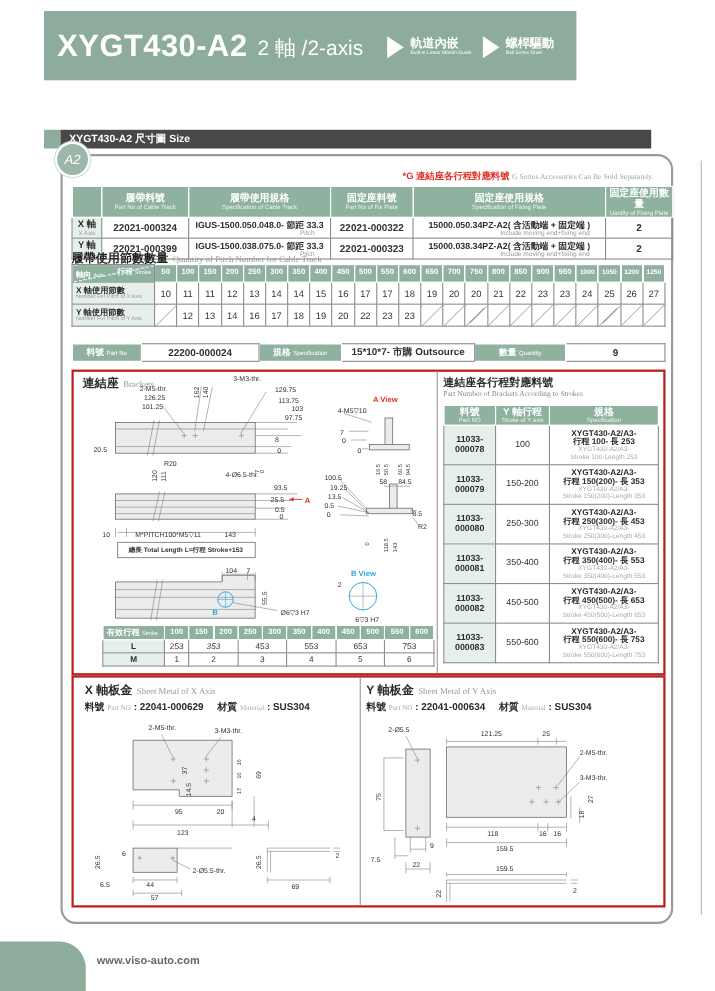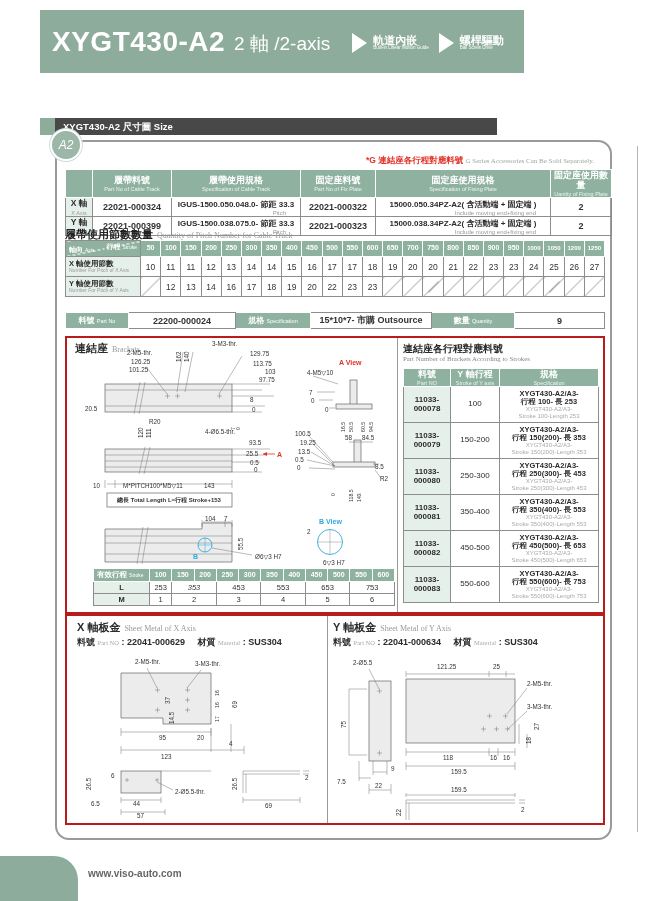--- a/index.html
+++ b/index.html
@@ -21,7 +21,7 @@
   
   .secbar{position:absolute;left:40px;top:118px;display:flex;height:17px;}
   .secbar-sq{width:15px;height:17px;background:#8dac9b;}
-  .secbar-bar{width:442px;height:17px;background:#484848;color:#fff;font-size:9.5px;
+  .secbar-bar{width:537px;height:17px;background:#484848;color:#fff;font-size:9.5px;
               font-weight:bold;line-height:17px;padding-left:8px;box-sizing:border-box;}
   
   .panel{position:absolute;left:55px;top:140px;width:557px;height:700px;border:2px solid #9a9a9a;

